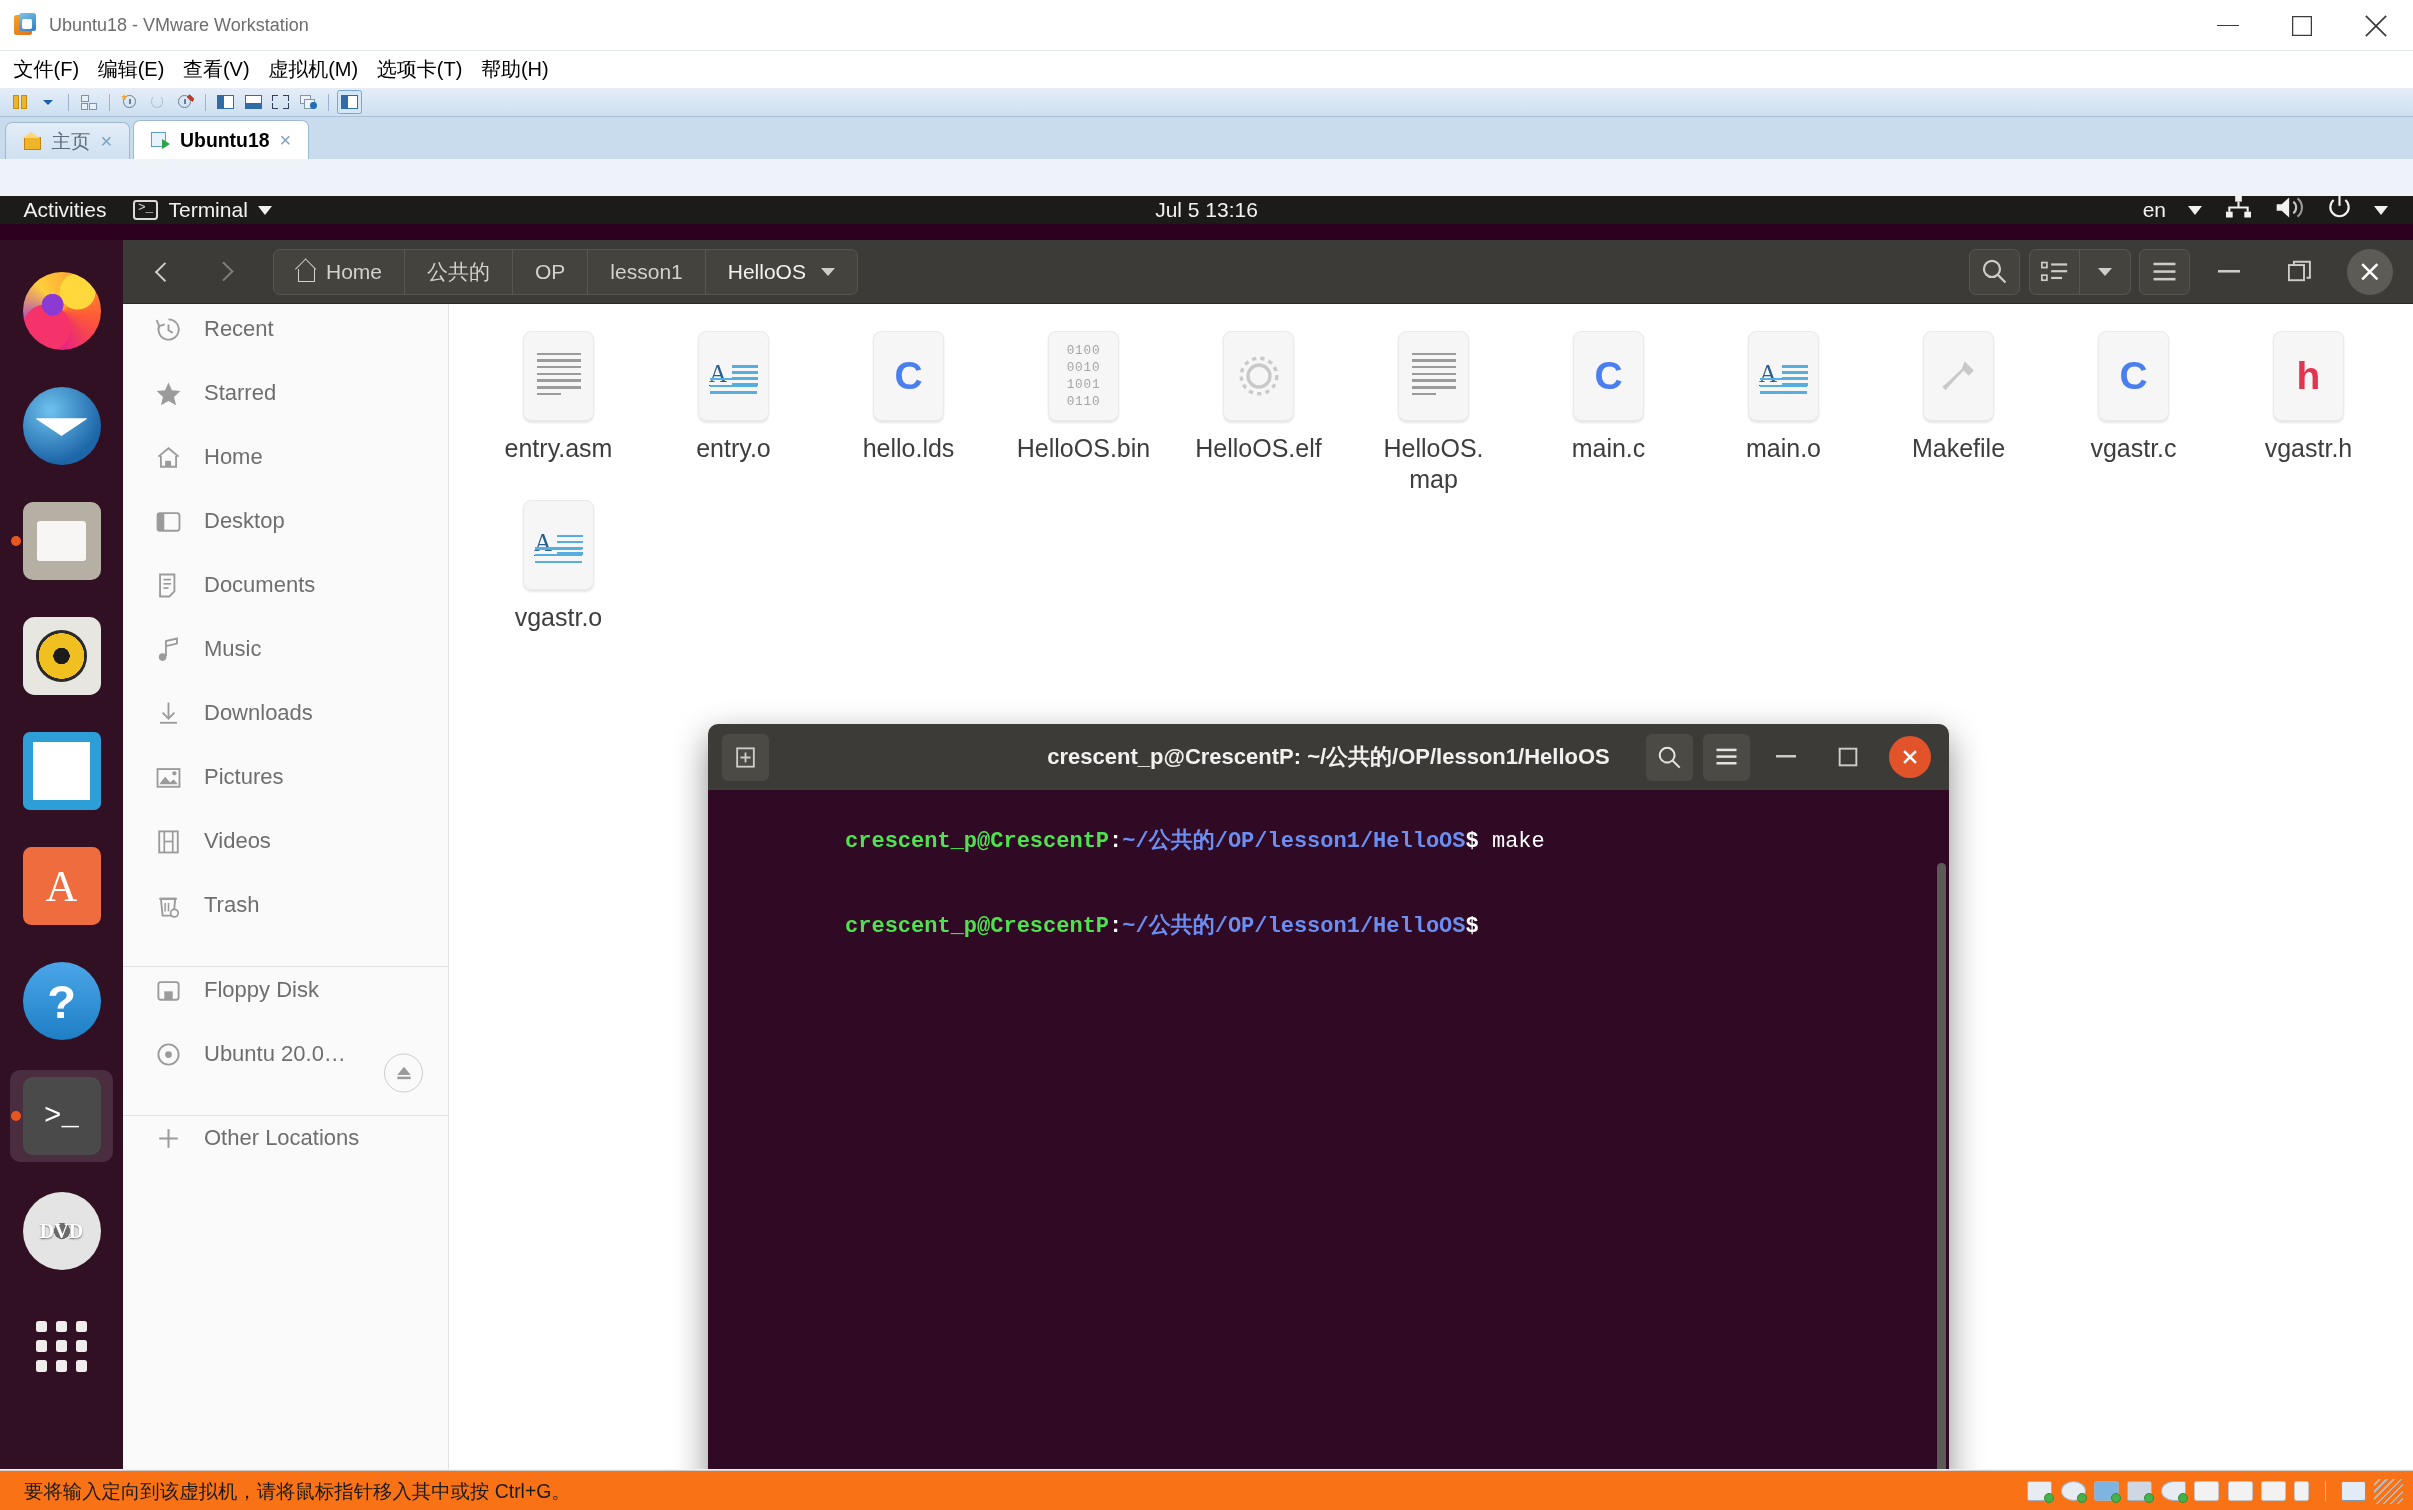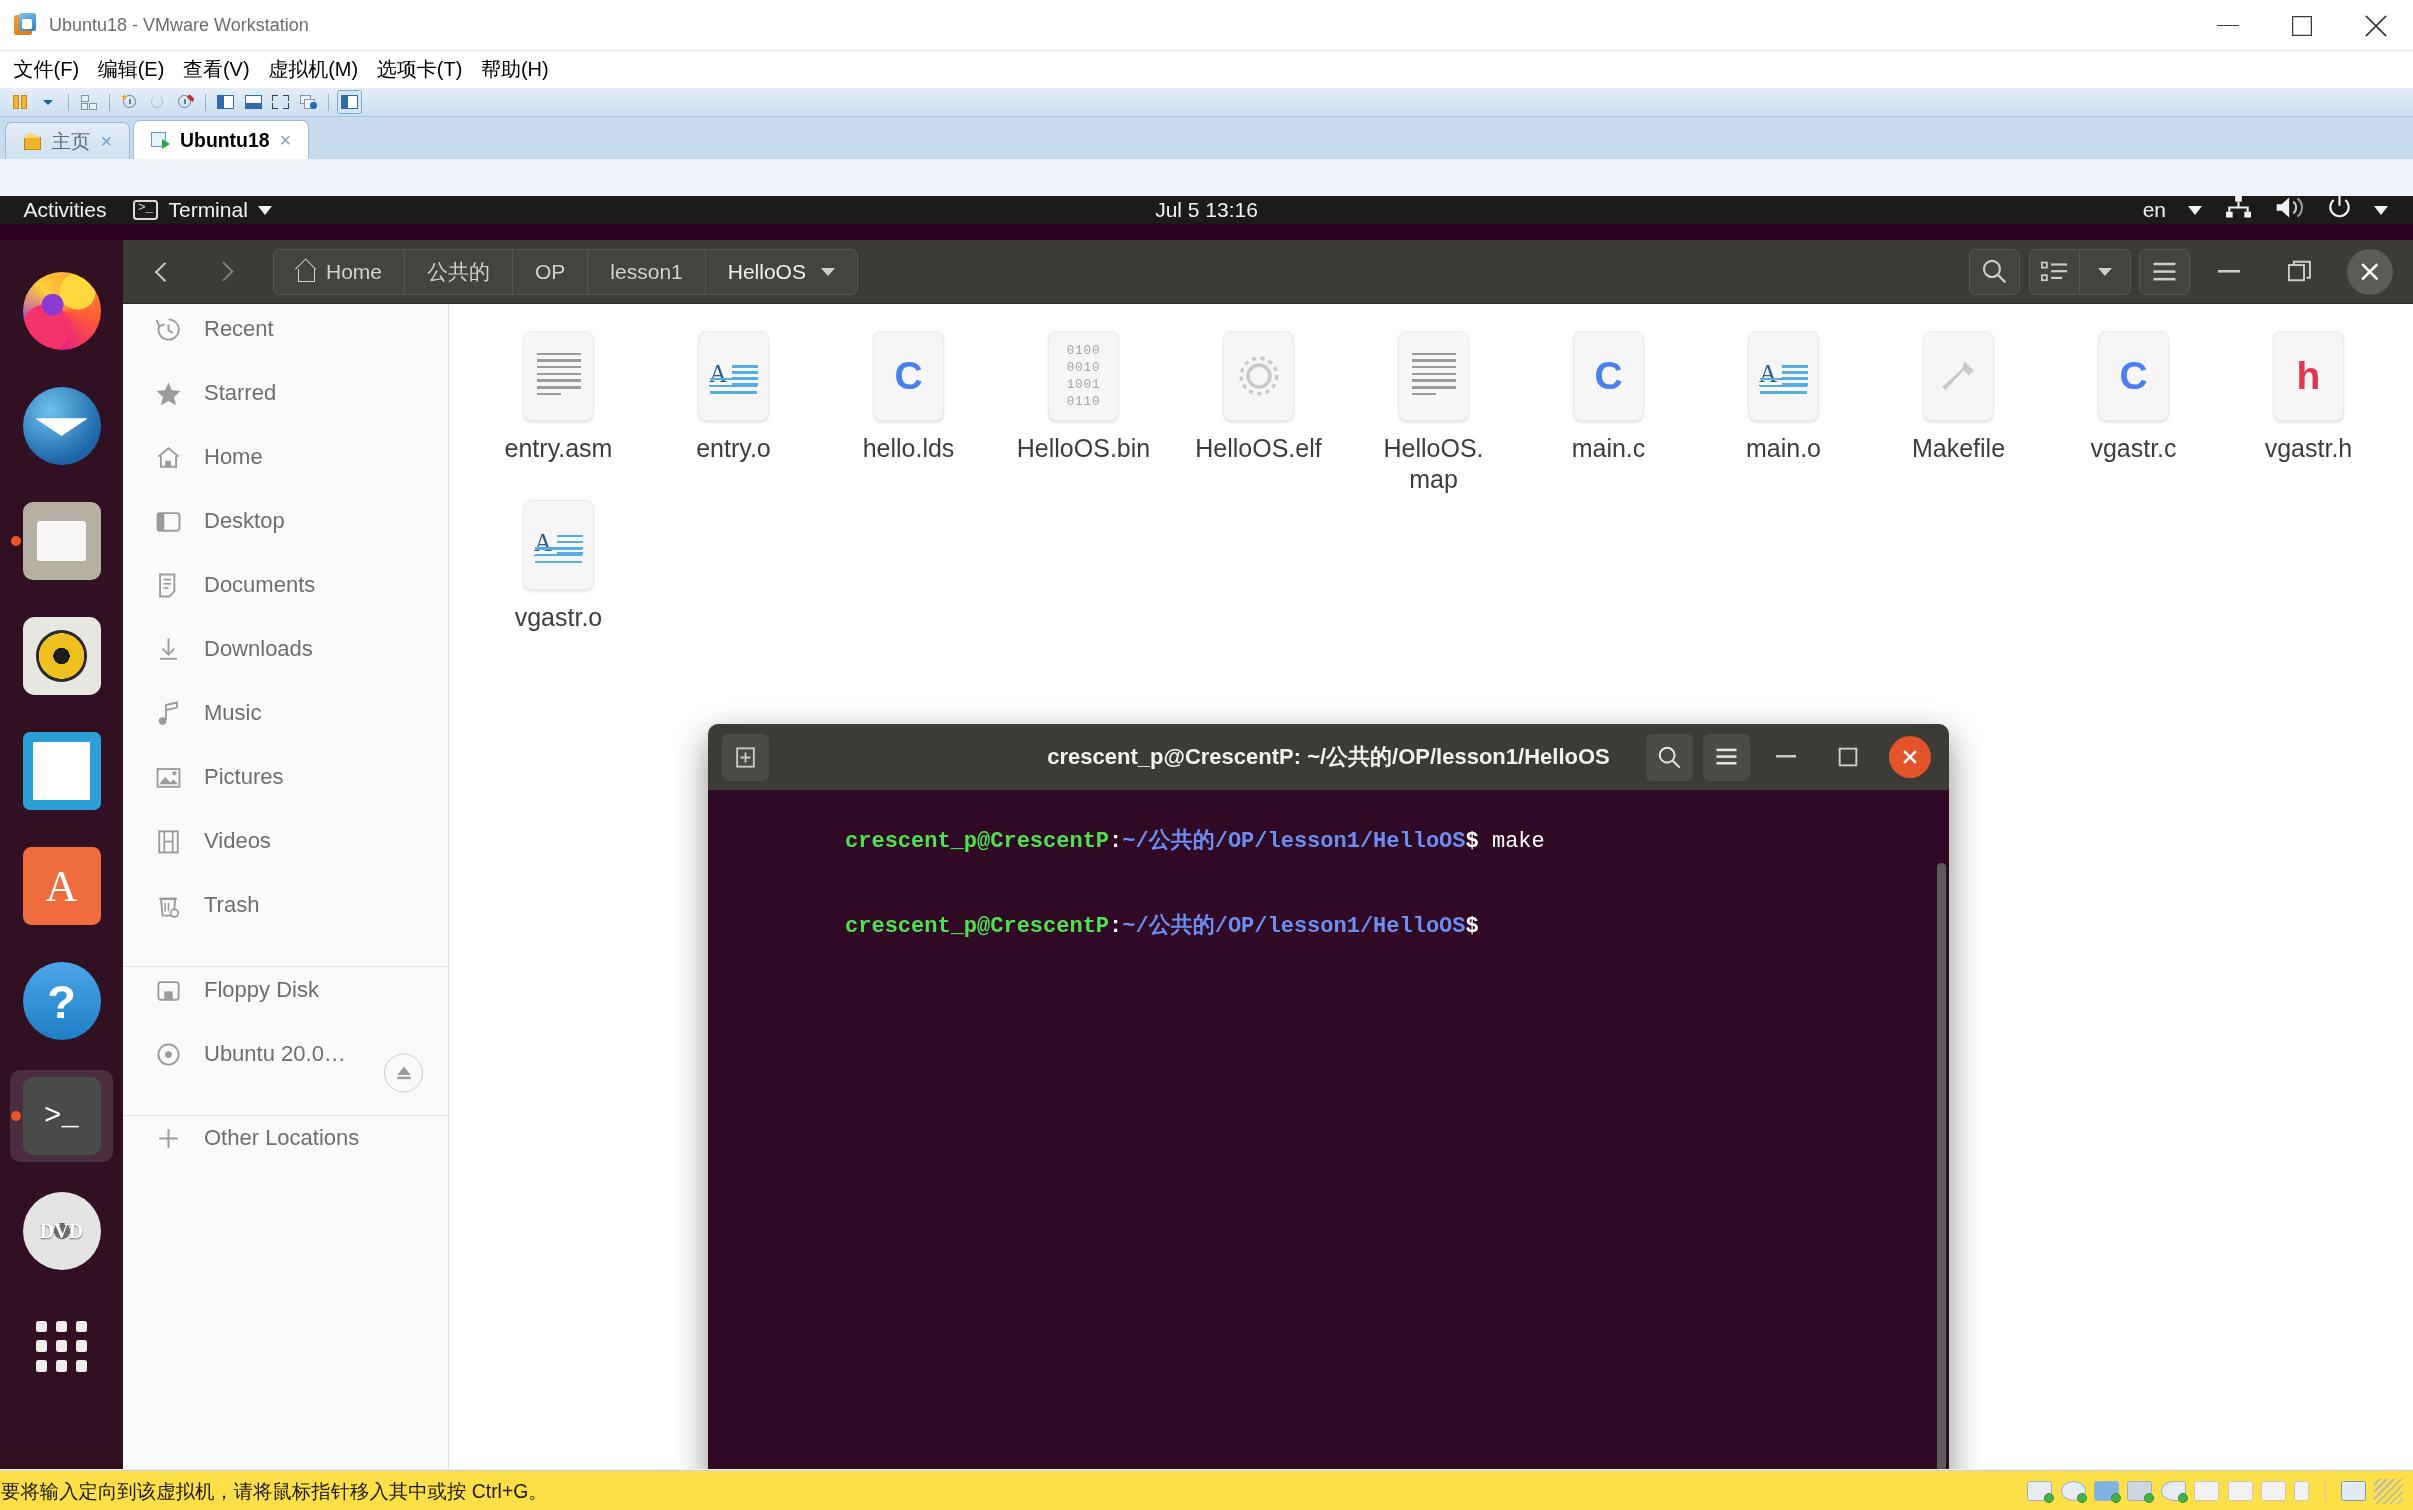--- a/index.html
+++ b/index.html
@@ -577,21 +577,21 @@
           <div class="side-item">
             <span class="side-icon">
               <svg width="27" height="27" viewBox="0 0 32 32">
+                  <path d="M13 24 V6 L26 3 V9 L13 12" stroke="#9b9b9b" stroke-width="2.2" fill="none"></path>
+                  <circle cx="9" cy="25" r="4.5" fill="#9b9b9b"></circle>
+                </svg>
+            </span>
+            <span>Music</span>
+          </div>
+          <div class="side-item">
+            <span class="side-icon">
+              <svg width="27" height="27" viewBox="0 0 32 32">
                   <line x1="16" y1="3" x2="16" y2="21" stroke="#9b9b9b" stroke-width="2.2"></line>
                   <path d="M9 15 L16 22 L23 15" stroke="#9b9b9b" stroke-width="2.2" fill="none"></path>
                   <line x1="6" y1="27" x2="26" y2="27" stroke="#9b9b9b" stroke-width="2.2"></line>
                 </svg>
             </span>
             <span>Downloads</span>
-          </div>
-          <div class="side-item">
-            <span class="side-icon">
-              <svg width="27" height="27" viewBox="0 0 32 32">
-                  <path d="M13 24 V6 L26 3 V9 L13 12" stroke="#9b9b9b" stroke-width="2.2" fill="none"></path>
-                  <circle cx="9" cy="25" r="4.5" fill="#9b9b9b"></circle>
-                </svg>
-            </span>
-            <span>Music</span>
           </div>
           <div class="side-item">
             <span class="side-icon">

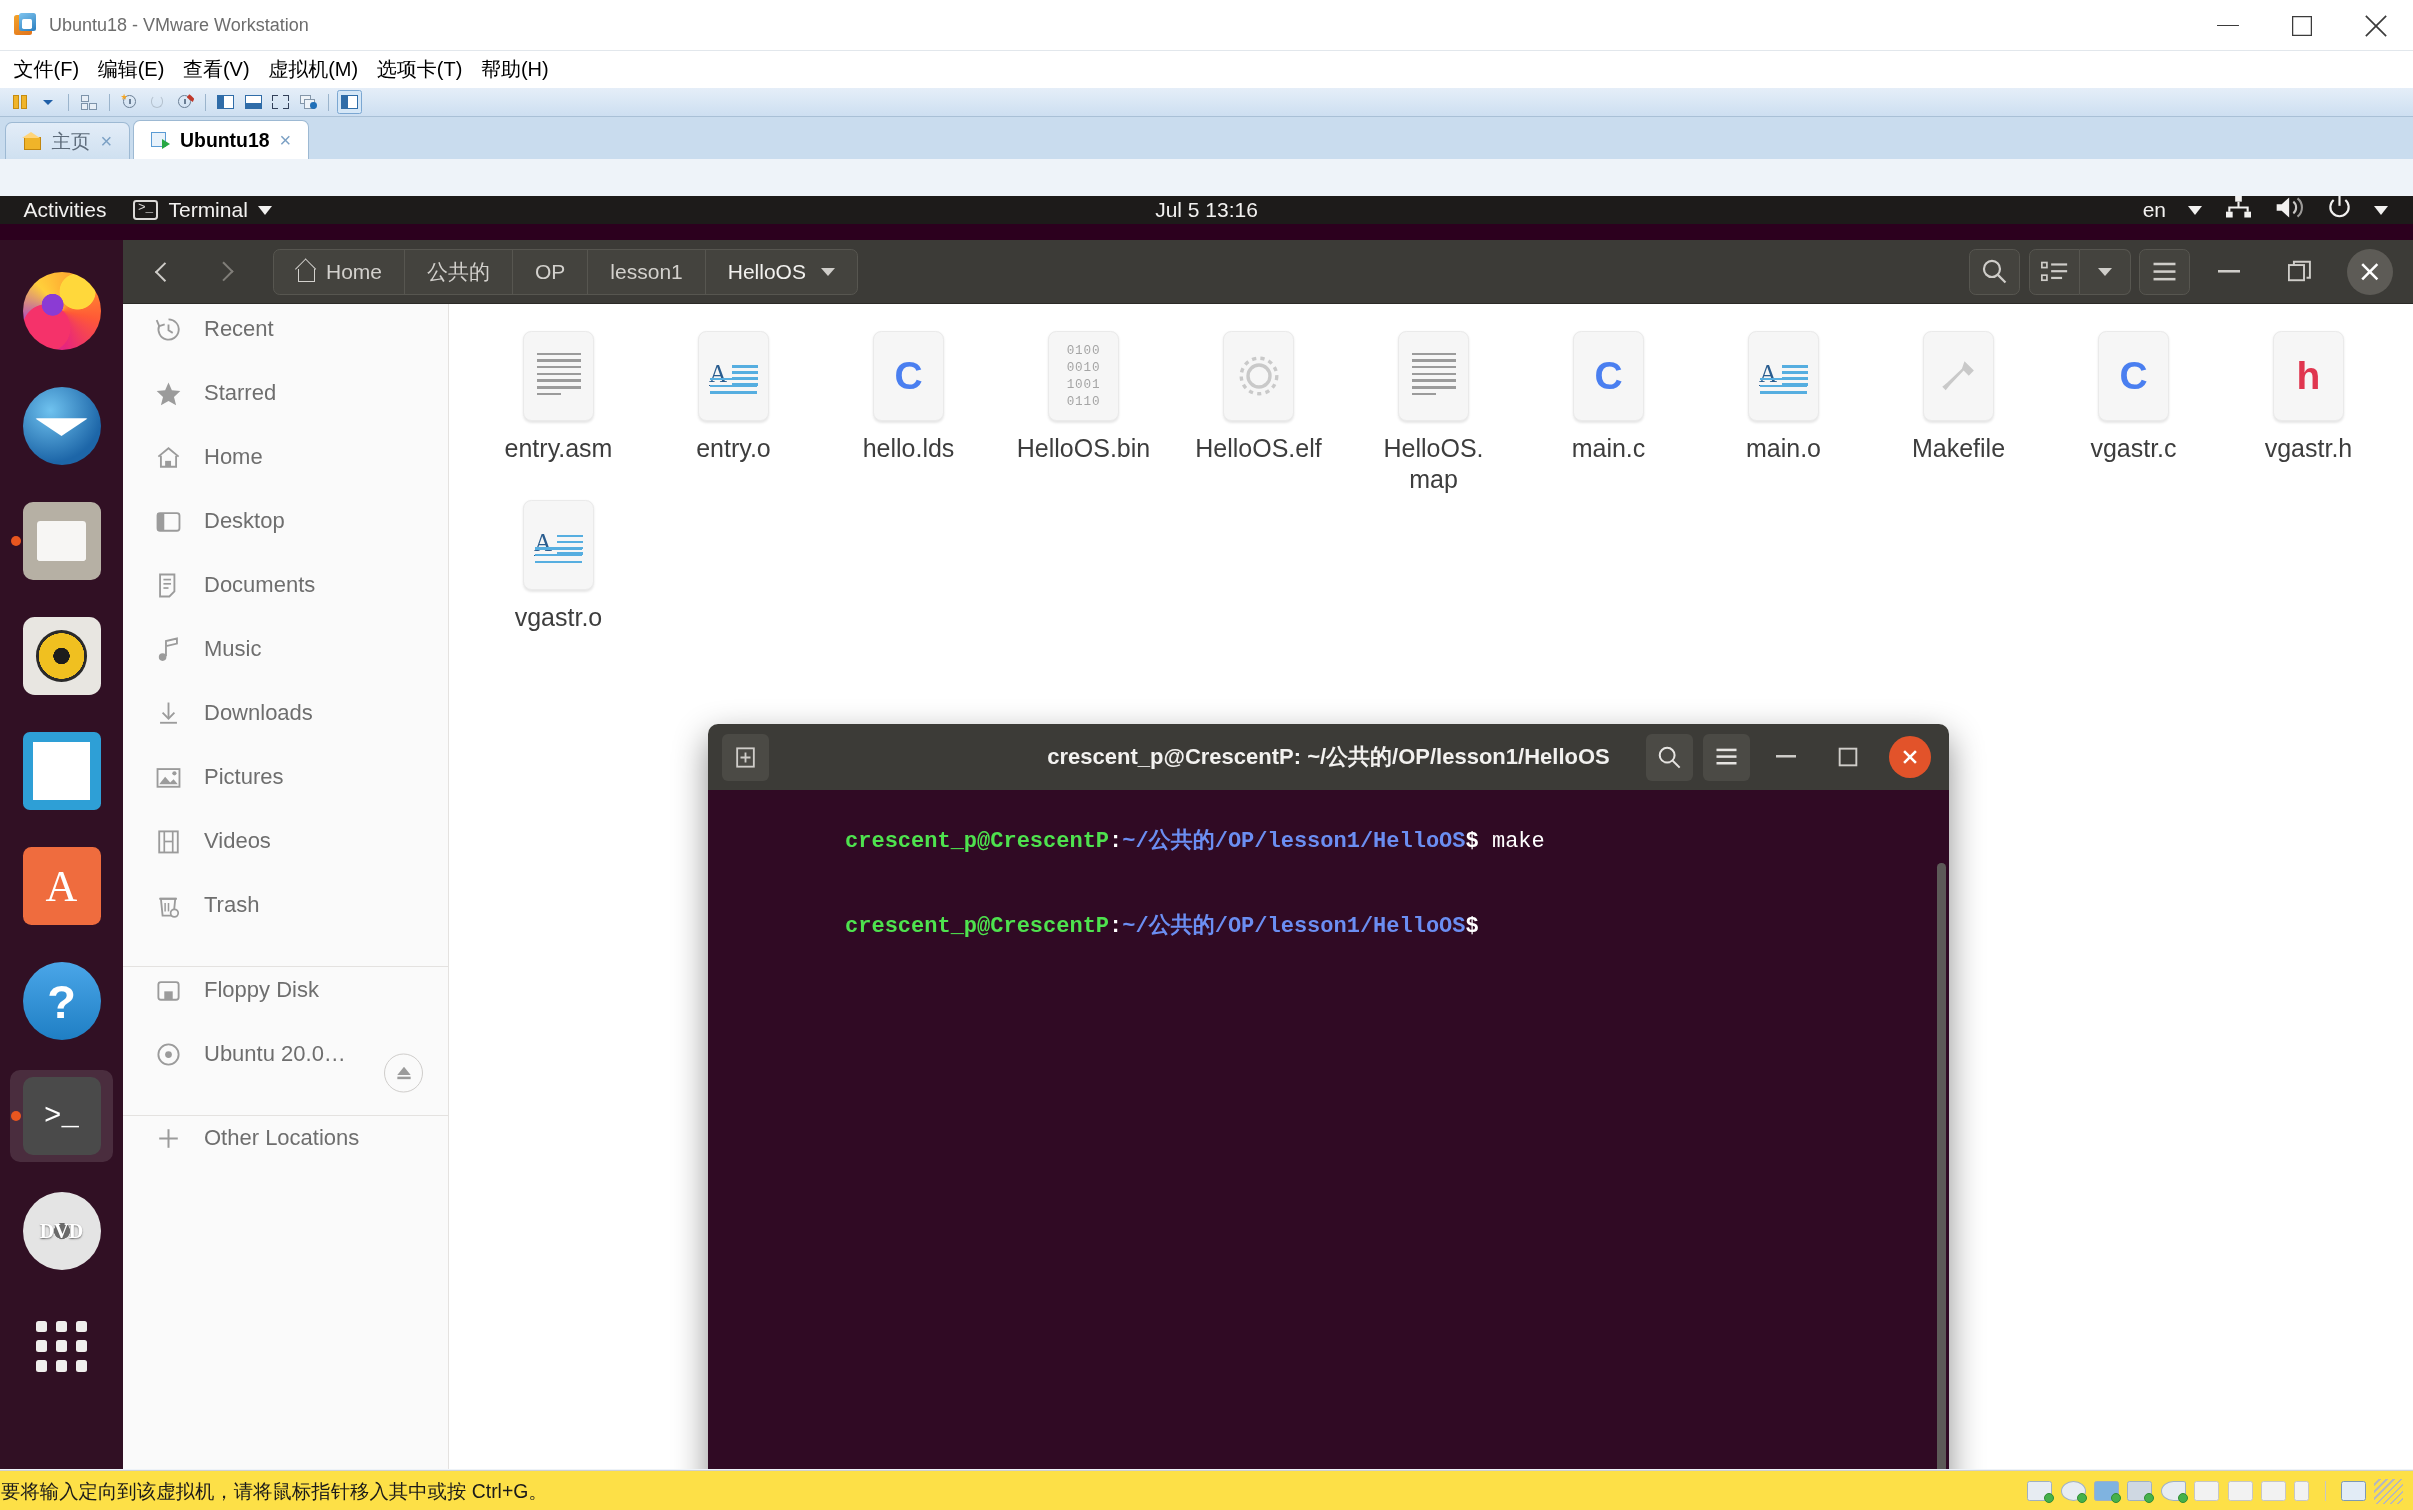--- a/index.html
+++ b/index.html
@@ -220,8 +220,8 @@
   
   .vm-statusbar {
     position:absolute; left:0; bottom:0; width:2413px; height:41px;
-    background:#fde047; border-top:0.8px solid #d0d0d0;
-    display:flex; align-items:center; padding-left:1px; font-size:19.4px; color:#1a1a1a;
+    background:#f97316; border-top:0.8px solid #d0d0d0;
+    display:flex; align-items:center; padding-left:24px; font-size:19.4px; color:#1a1a1a;
   }
   .vm-status-right { position:absolute; right:10px; display:flex; align-items:center; gap:8.4px; }
   .st-ico { width:25px;height:20px; position:relative; }

